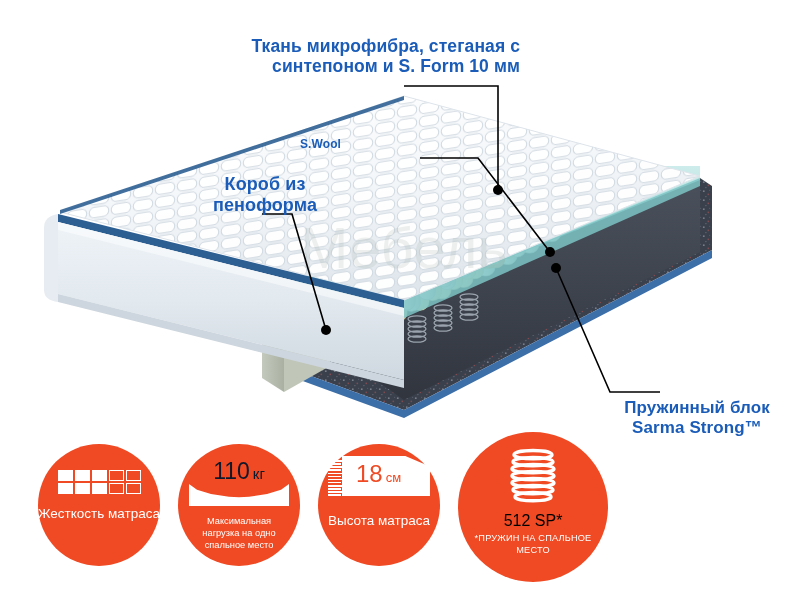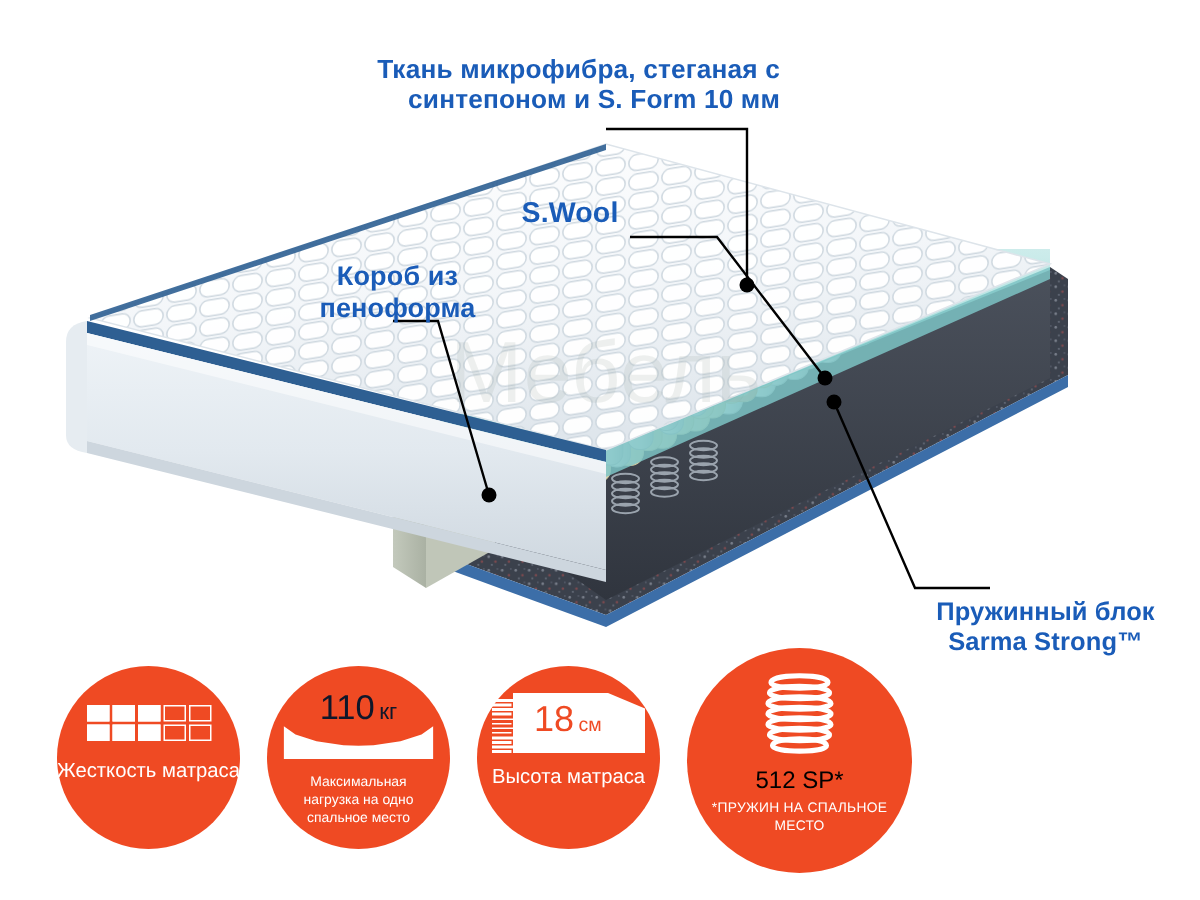--- a/index.html
+++ b/index.html
@@ -16,7 +16,7 @@
     letter-spacing:.1px;white-space:pre-line;
   }
   #label-fabric{left:130px;top:36px;width:390px;text-align:right;font-size:17.5px;}
-  #label-swool{left:300px;top:132px;width:160px;text-align:center;font-size:19px;}
+  #label-swool{left:300px;top:138px;width:160px;font-size:12px;}
   #label-foam{left:180px;top:174px;width:170px;text-align:center;font-size:18px;}
   #label-springs{left:592px;top:398px;width:210px;text-align:center;font-size:17px;}
 

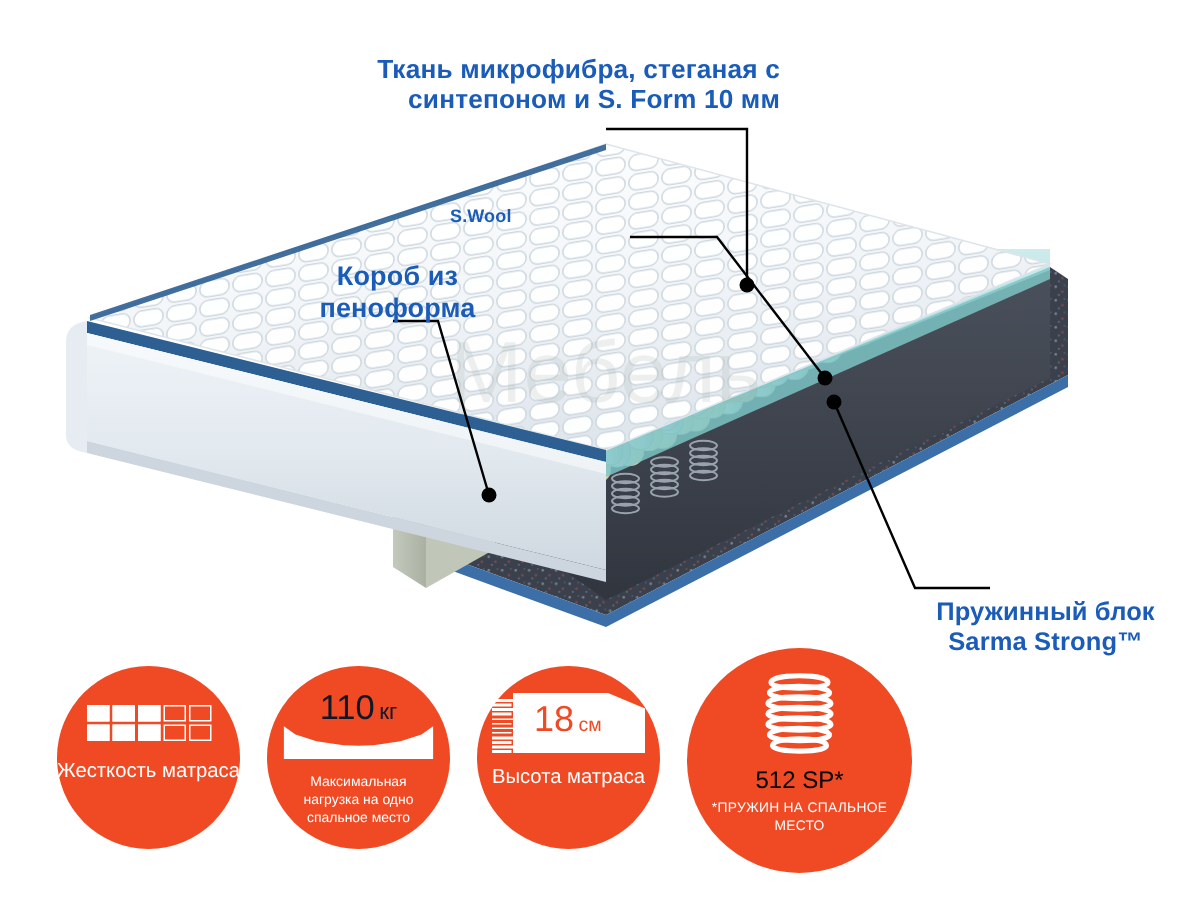--- a/index.html
+++ b/index.html
@@ -47,7 +47,7 @@
   #badge-load .cap{margin-top:9px;font-size:9.3px;line-height:1.3;width:100px;}
 
   
-  #height-art{margin-top:18px;position:relative;width:102px;height:40px;}
+  #height-art{margin-top:12px;position:relative;width:102px;height:40px;}
   #height-panel{position:absolute;left:14px;top:0;width:88px;height:40px;background:#fff;
       clip-path:polygon(0% 0%,72% 0%,100% 26%,100% 100%,0% 100%);}
   #height-ruler{position:absolute;left:0;top:4px;width:22px;height:36px;

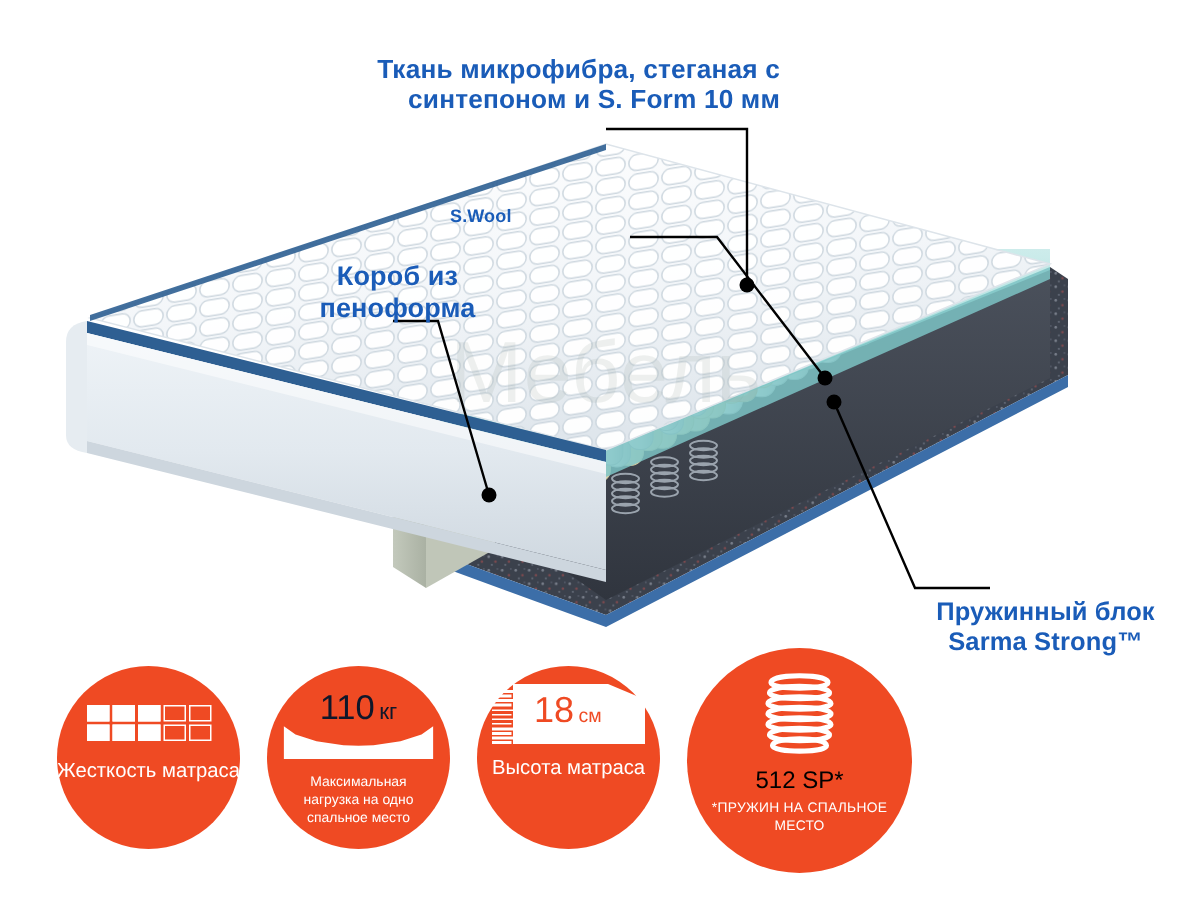--- a/index.html
+++ b/index.html
@@ -57,7 +57,7 @@
   #height-ruler i:nth-child(even){width:13px;}
   #height-num{position:absolute;left:28px;top:6px;color:#ef4a23;font-size:24px;line-height:1;}
   #height-num .u{font-size:13px;margin-left:3px;}
-  #badge-height .cap{margin-top:8px;font-size:13.5px;line-height:1.18;}
+  #badge-height .cap{margin-top:17px;font-size:13.5px;line-height:1.18;}
 
   
   #coil{margin-top:13px;width:66px;height:62px;}

